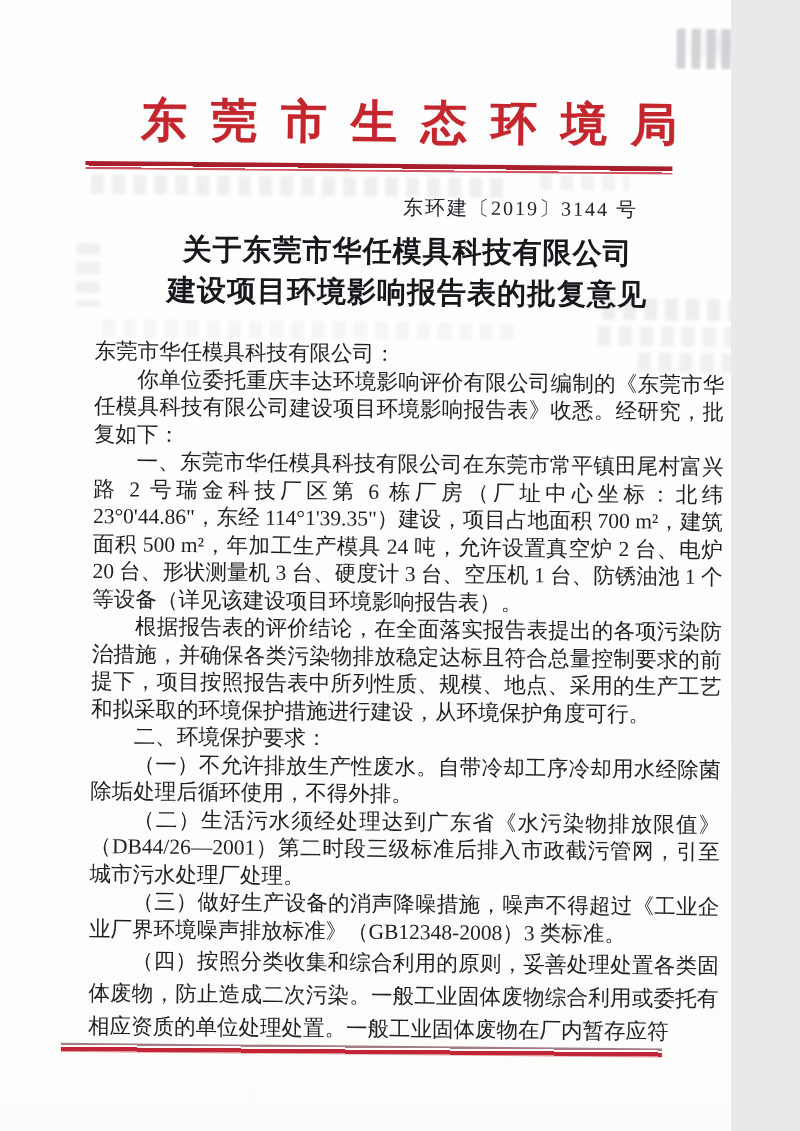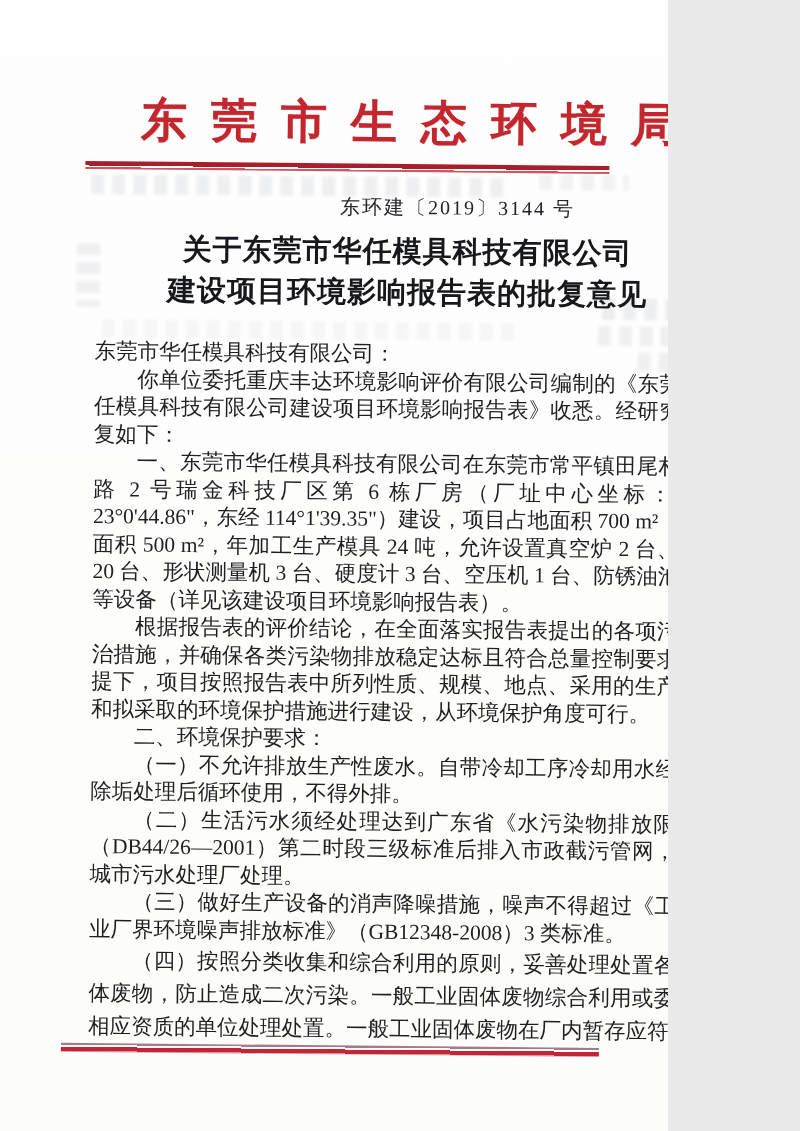--- a/index.html
+++ b/index.html
@@ -10,7 +10,7 @@
   }
   .page {
     position: relative;
-    width: 668px; height: 1131px;
+    width: 731px; height: 1131px;
     background: linear-gradient(180deg, #fefefe 0%, #fdfdfc 60%, #fcfcfb 100%);
     overflow: hidden;
   }

